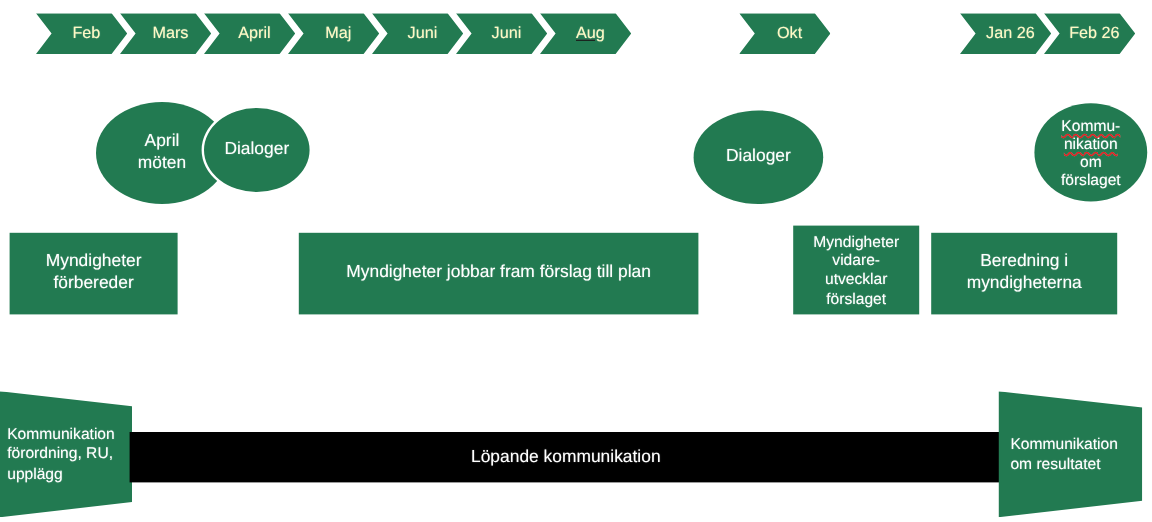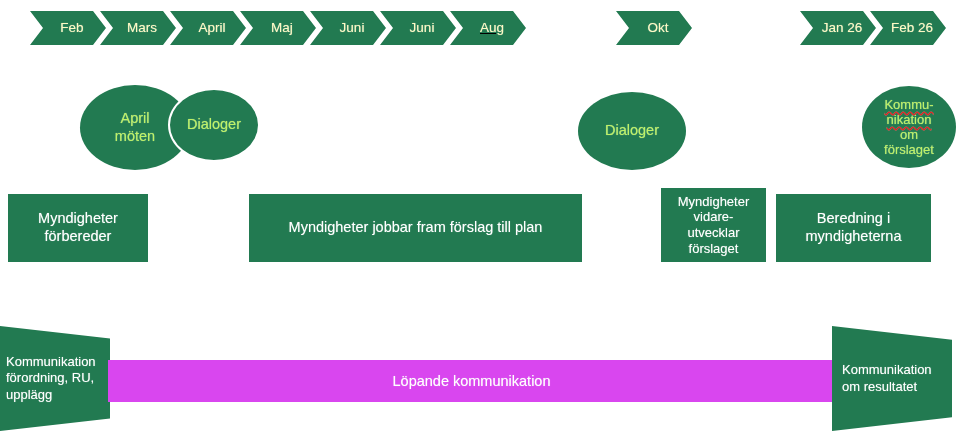--- a/index.html
+++ b/index.html
@@ -63,7 +63,7 @@
     align-items: center;
     justify-content: center;
     text-align: center;
-    color: #bef264;
+    color: #ffffff;
     box-sizing: border-box;
   }
   .ellipse .etxt {

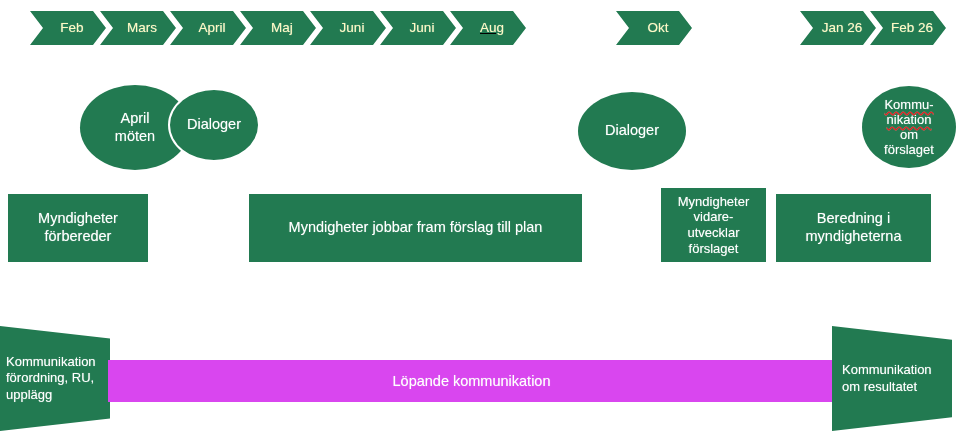--- a/index.html
+++ b/index.html
@@ -143,7 +143,7 @@
   }
   .band {
     position: absolute;
-    background: #d946ef;
+    background: #000000;
     display: flex;
     align-items: center;
     justify-content: center;

